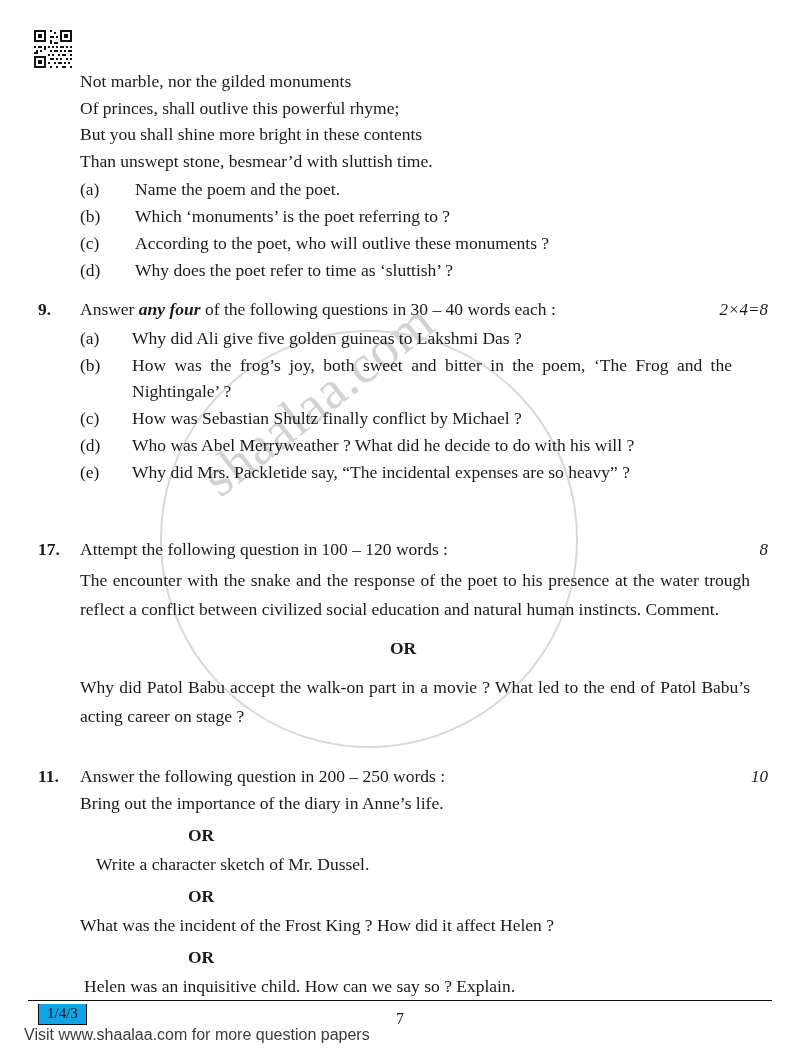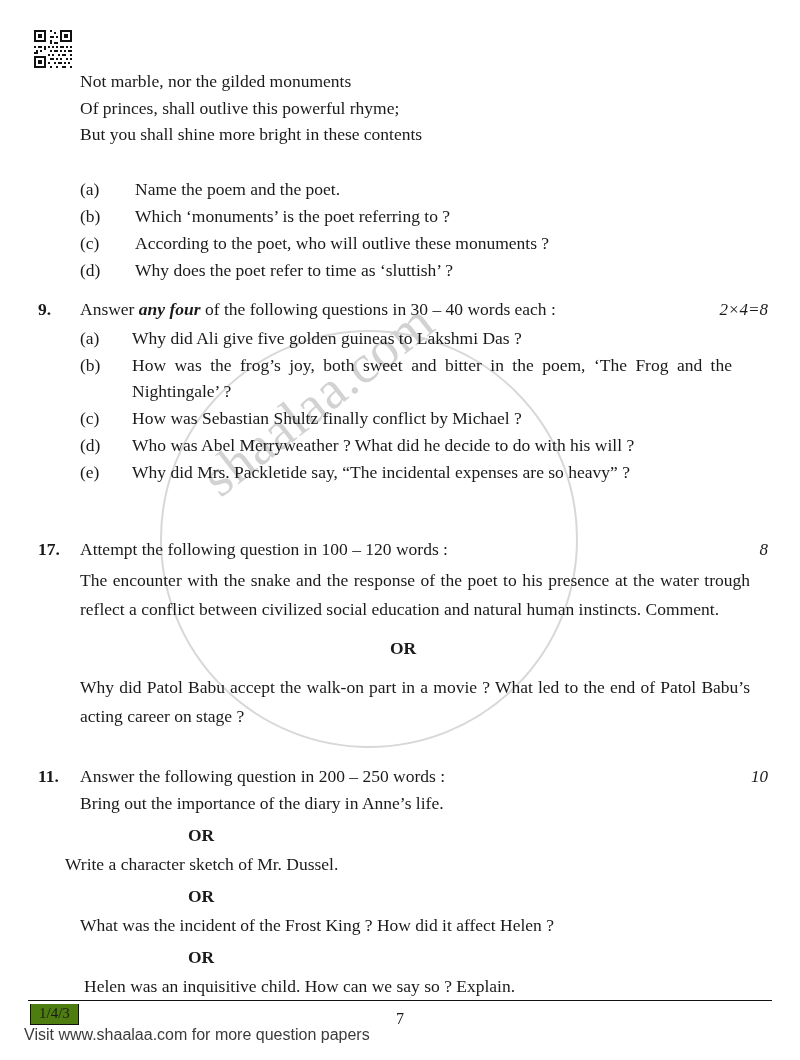--- a/index.html
+++ b/index.html
@@ -291,6 +291,7 @@
       <div class="poem-line">Not marble, nor the gilded monuments</div>
       <div class="poem-line">Of princes, shall outlive this powerful rhyme;</div>
       <div class="poem-line">But you shall shine more bright in these contents</div>
+      <div class="poem-line">Than unswept stone, besmear’d with sluttish time.</div>
     </div>
 
     <div class="sub-list" style="top: 176px;">

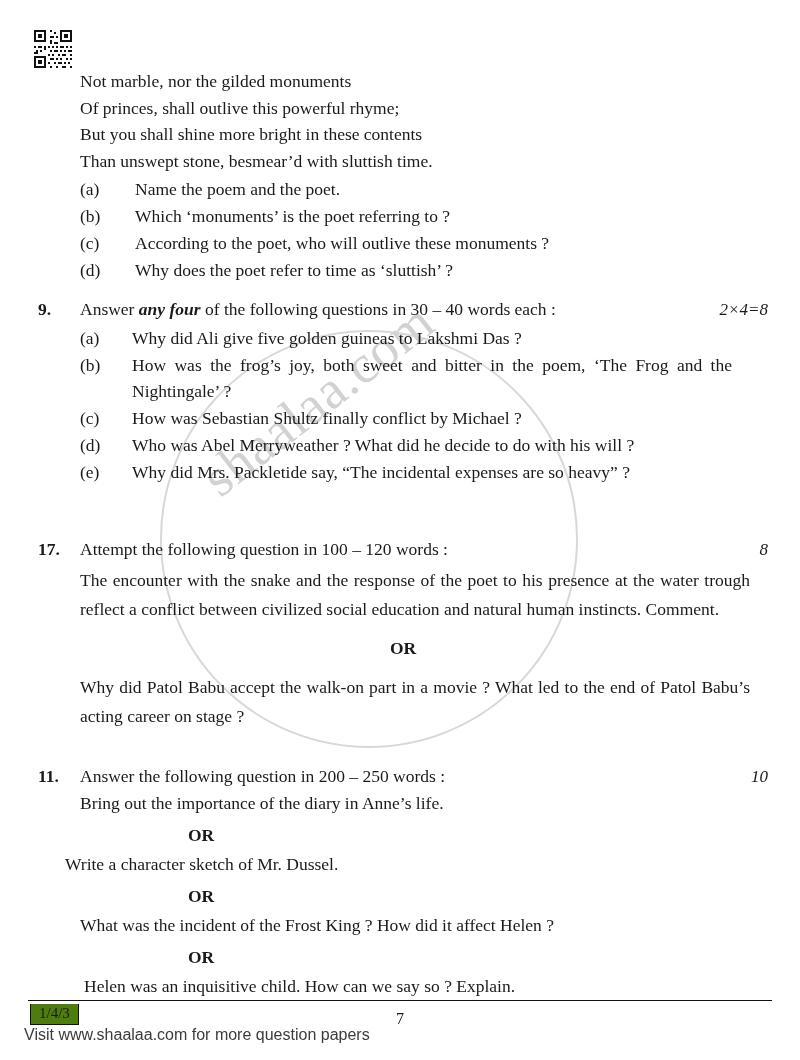--- a/index.html
+++ b/index.html
@@ -362,7 +362,7 @@
       </div>
       <div class="q11-line" style="margin-left: 42px;">Bring out the importance of the diary in Anne’s life.</div>
       <div class="or-left" style="margin-top: 8px;">OR</div>
-      <div class="q11-line" style="margin-left: 27px; margin-top: 5px;">Write a character sketch of Mr. Dussel.</div>
+      <div class="q11-line" style="margin-left: 58px; margin-top: 5px;">Write a character sketch of Mr. Dussel.</div>
       <div class="or-left" style="margin-top: 8px;">OR</div>
       <div class="q11-line" style="margin-left: 42px; margin-top: 5px;">What was the incident of the Frost King ? How did it affect Helen ?</div>
       <div class="or-left" style="margin-top: 8px;">OR</div>

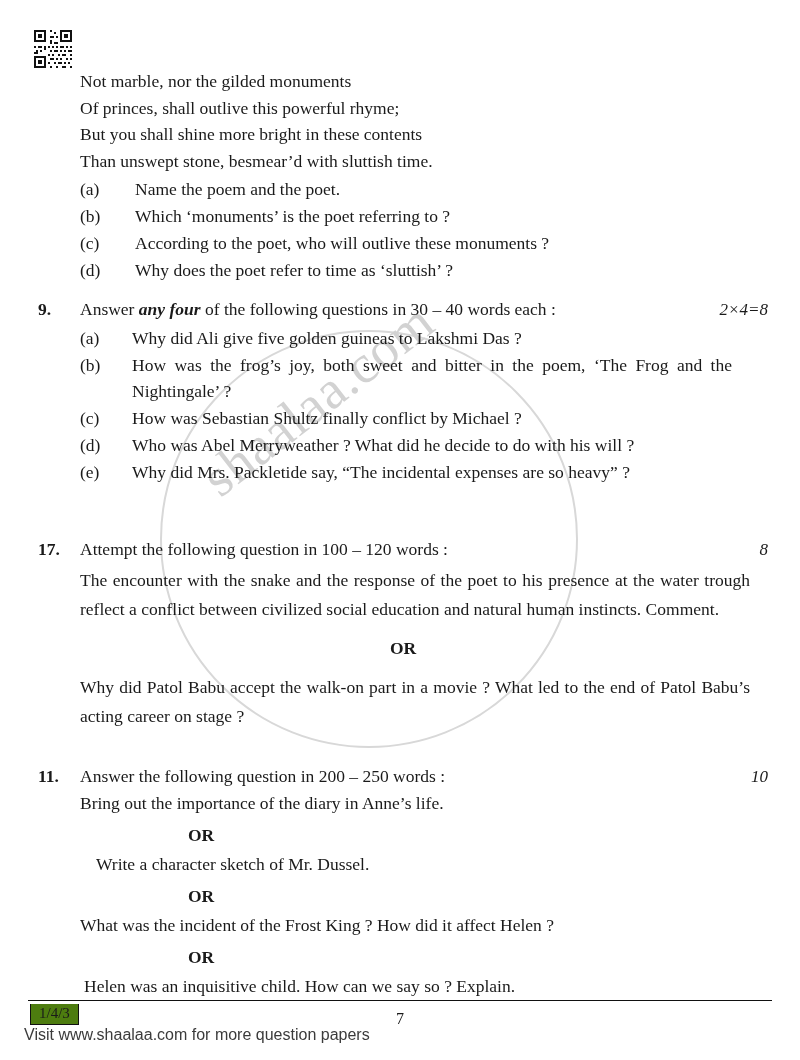--- a/index.html
+++ b/index.html
@@ -188,13 +188,13 @@
   }
   .code-box {
     position: absolute;
-    left: 30px;
+    left: 38px;
     top: 1004px;
     border: 1px solid #111;
     border-top: none;
     padding: 1px 8px 2px 8px;
     font-size: 15px;
-    background: #4d7c0f;
+    background: #0ea5e9;
     z-index: 4;
   }
   .page-num {

